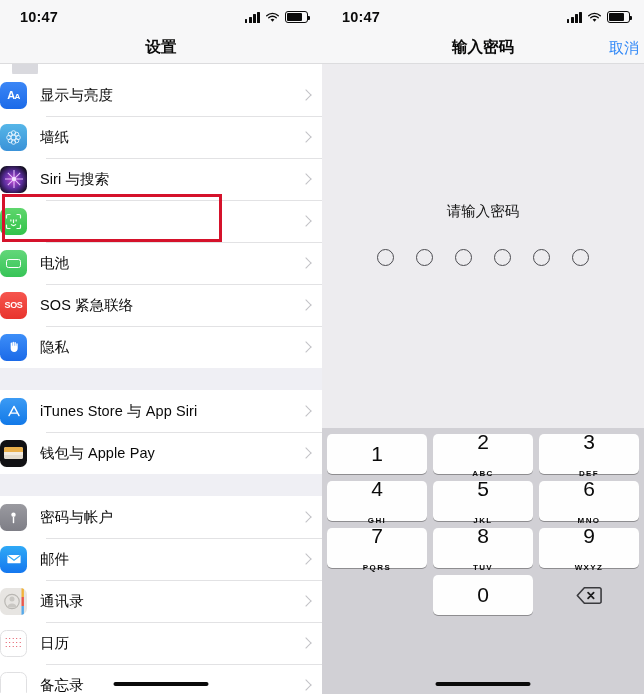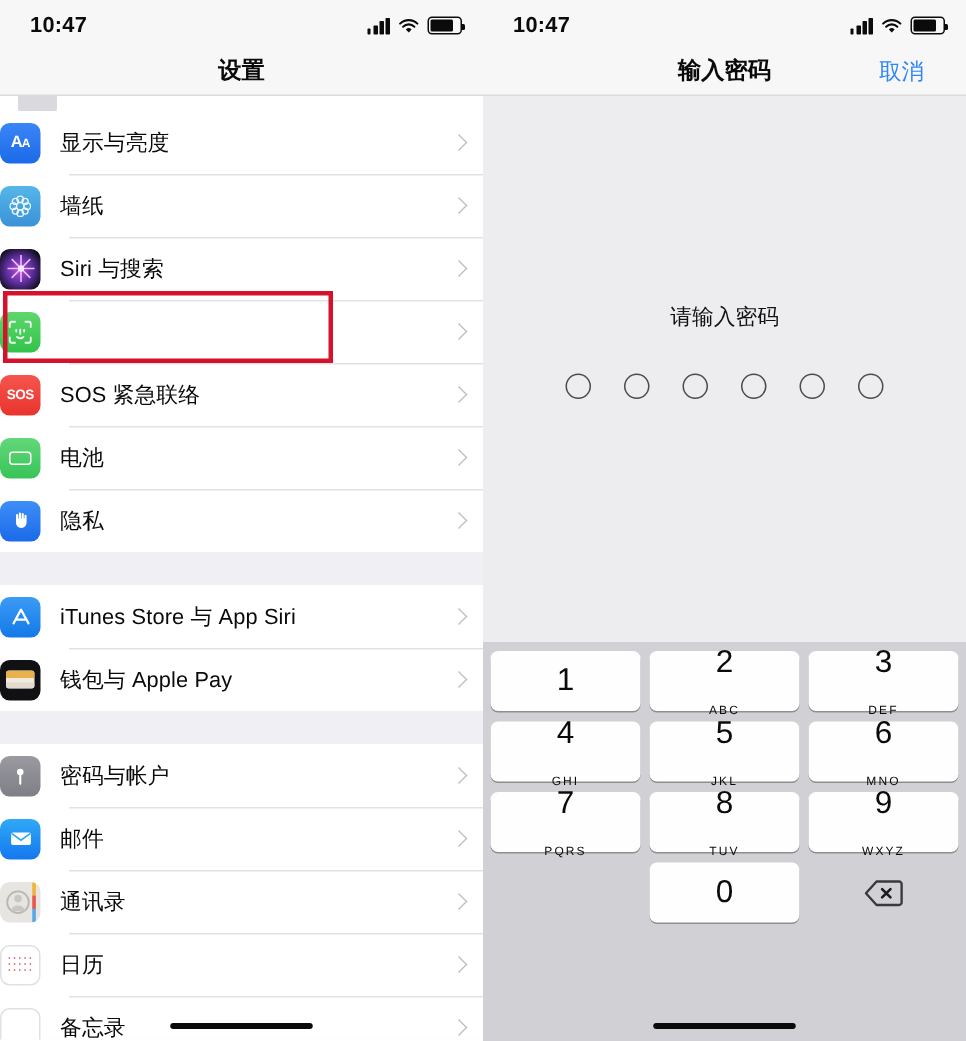--- a/index.html
+++ b/index.html
@@ -52,7 +52,7 @@
   }
   .nav-title { font-size: 15.5px; font-weight: 700; color: #0a0a0a; }
   .nav-action {
-    position: absolute; right: 28px; top: 50%; transform: translateY(-50%);
+    position: absolute; right: 5px; top: 50%; transform: translateY(-50%);
     font-size: 15px; color: #2f87f7;
   }
 

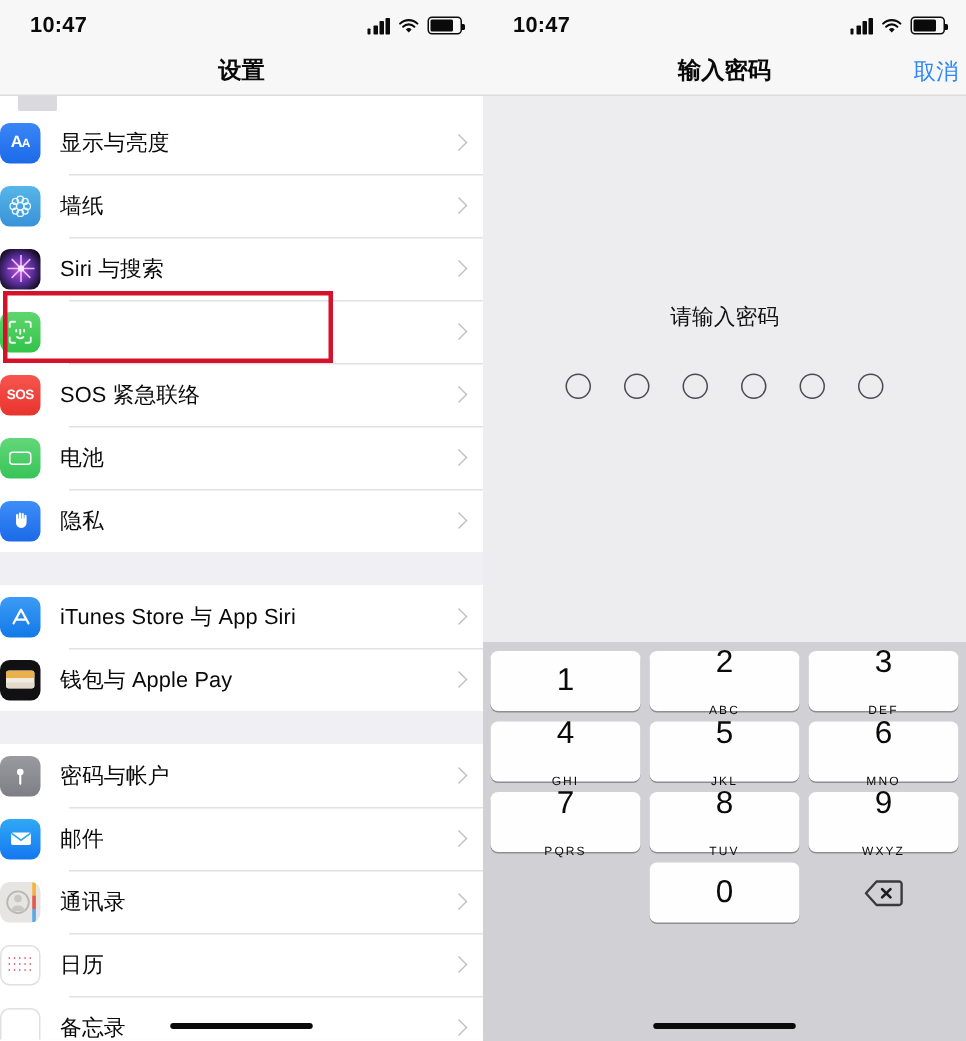--- a/index.html
+++ b/index.html
@@ -245,17 +245,17 @@
           <div class="chev"></div>
         </div>
         <div class="row">
+          <div class="ico ic-battery">
+              <span></span>
+            </div>
+          <div class="row-label">电池</div>
+          <div class="chev"></div>
+        </div>
+        <div class="row">
           <div class="ico ic-sos">
               <span>SOS</span>
             </div>
           <div class="row-label">SOS 紧急联络</div>
-          <div class="chev"></div>
-        </div>
-        <div class="row">
-          <div class="ico ic-battery">
-              <span></span>
-            </div>
-          <div class="row-label">电池</div>
           <div class="chev"></div>
         </div>
         <div class="row">

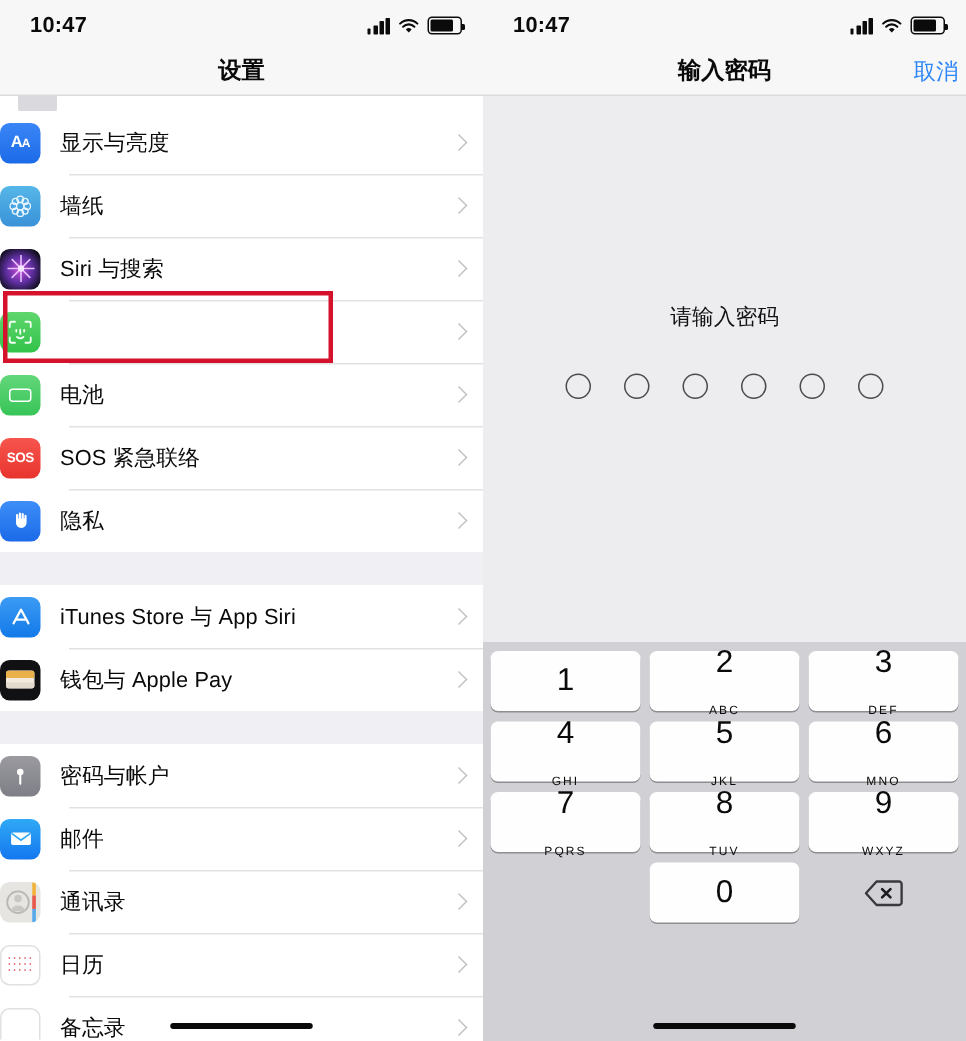--- a/index.html
+++ b/index.html
@@ -152,7 +152,7 @@
     box-shadow: 0 1px 0 rgba(0,0,0,.32);
   }
   .key .num { font-size: 21px; color:#0a0a0a; line-height: 21px; font-weight: 400; }
-  .key .ltr { font-size: 8px; font-weight:400; letter-spacing: 1.4px; color:#0a0a0a; margin-top:17px; }
+  .key .ltr { font-size: 8px; font-weight:700; letter-spacing: 1.4px; color:#0a0a0a; margin-top:17px; }
   .key.nolett .num { line-height: 30px; }
   .key.blank { background: transparent; box-shadow: none; }
   .del-key {

